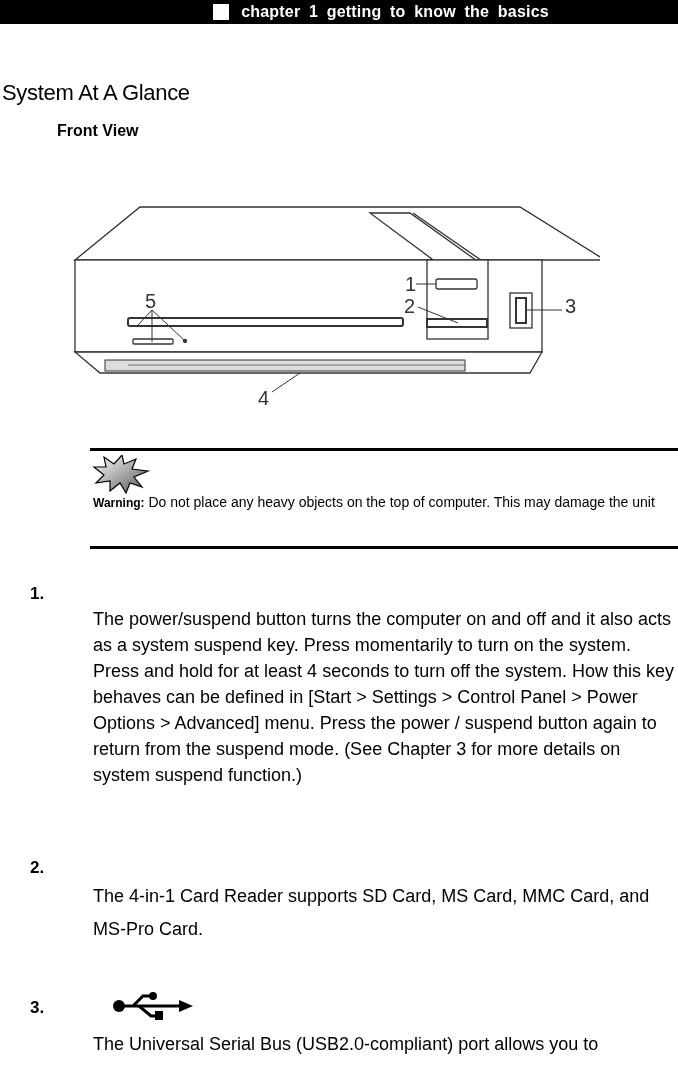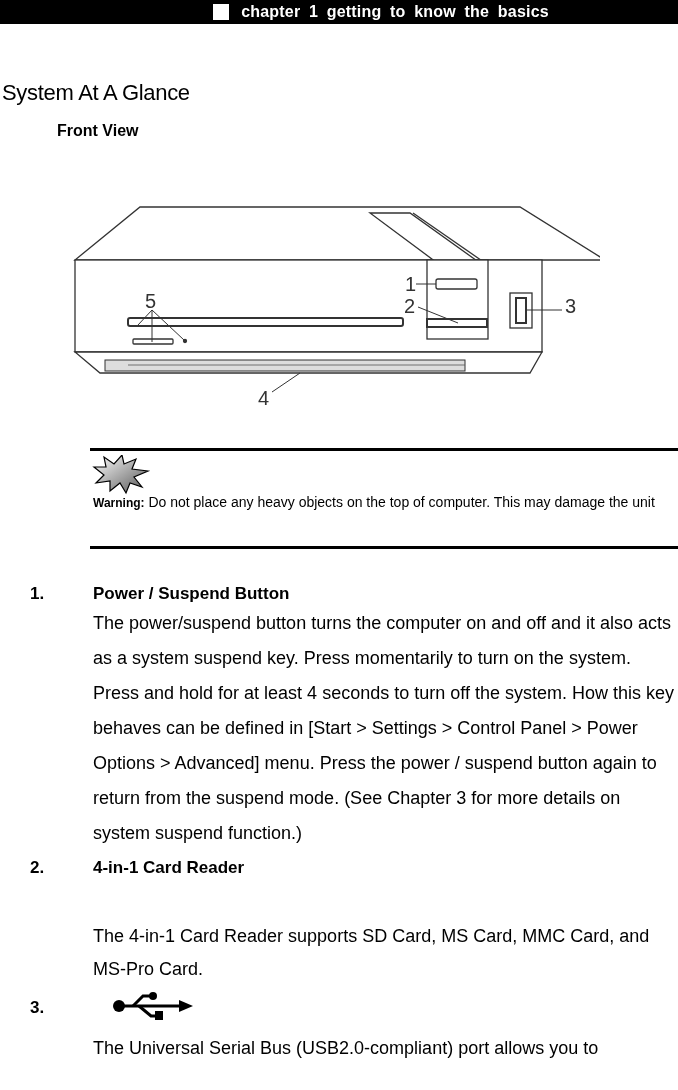--- a/index.html
+++ b/index.html
@@ -140,7 +140,6 @@
 <div class="item" style="top:582px;">
   <div class="item-head">
     <span class="item-num">1.</span>
-    <span>Power / Suspend Button</span>
   </div>
   <div class="item-body">The power/suspend button turns the computer on and off and it also acts as a system suspend key. Press momentarily to turn on the system. Press and hold for at least 4 seconds to turn off the system. How this key behaves can be defined in [Start &gt; Settings &gt; Control Panel &gt; Power Options &gt; Advanced] menu. Press the power / suspend button again to return from the suspend mode. (See Chapter 3 for more details on system suspend function.)</div>
 </div>

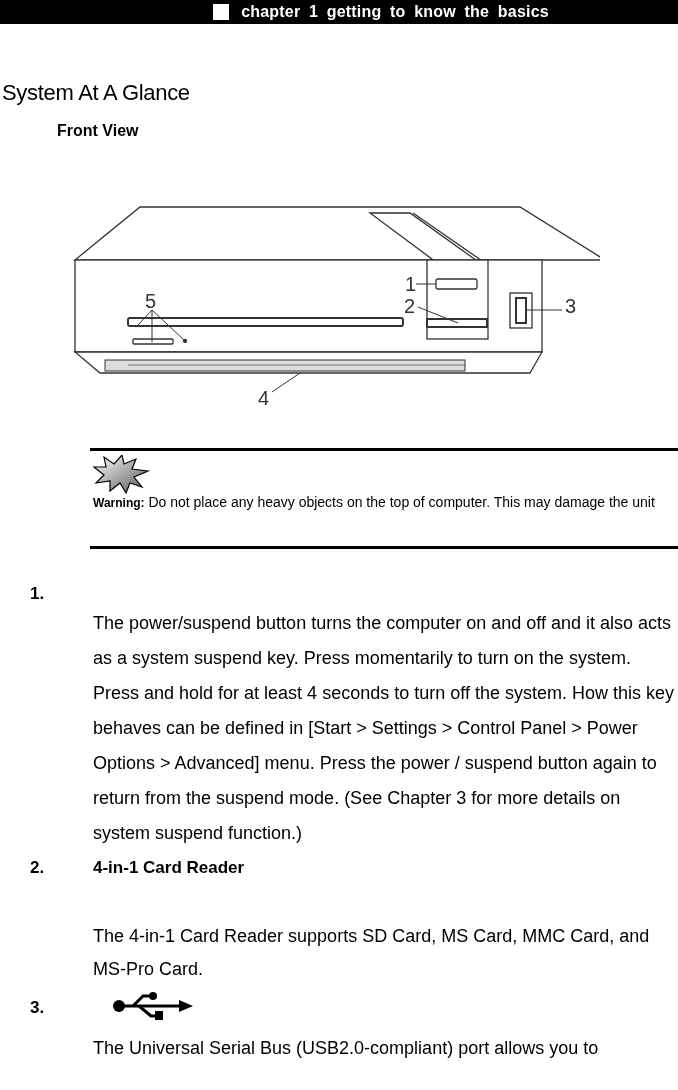--- a/index.html
+++ b/index.html
@@ -49,7 +49,7 @@
     }
     .item-num { width: 63px; }
     .item-body {
-      margin-left: 63px; font-size: 18px; line-height: 35px;
+      margin-left: 63px; font-size: 18px; line-height: 26px;
     }
     .item-body.wide { line-height: 33px; margin-top: 40px; }
     .usb-icon { display: inline-block; width: 85px; height: 30px; margin-left: 18px; vertical-align: -4px; }

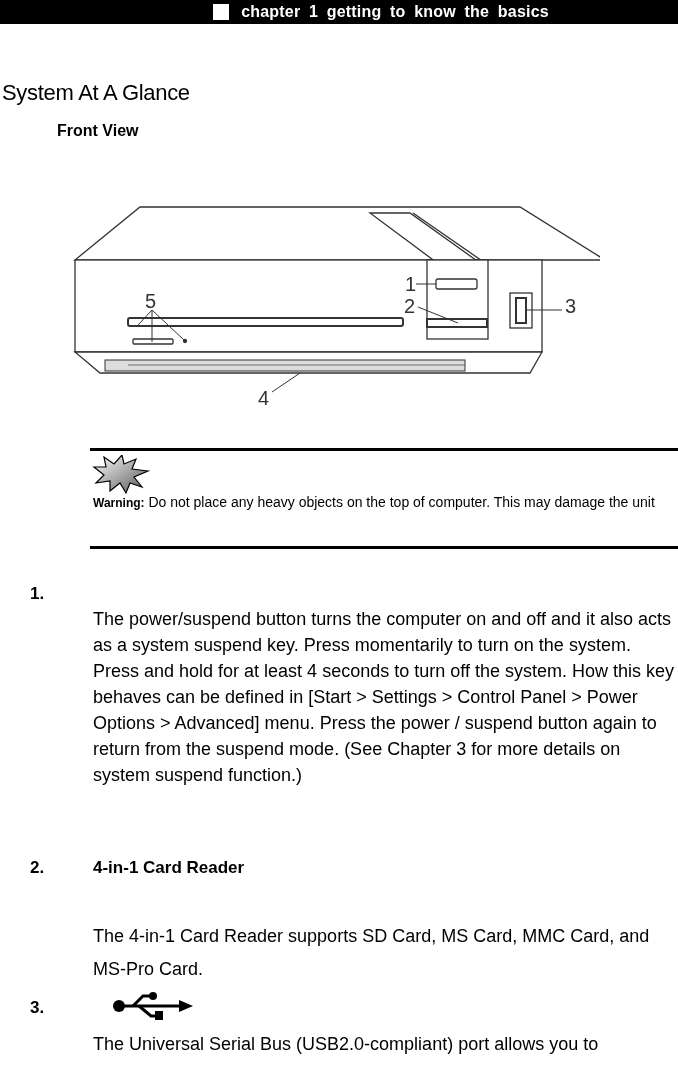--- a/index.html
+++ b/index.html
@@ -147,7 +147,6 @@
 <div class="item" style="top:856px;">
   <div class="item-head">
     <span class="item-num">2.</span>
-    <span>4-in-1 Card Reader</span>
   </div>
   <div class="item-body wide">The 4-in-1 Card Reader supports SD Card, MS Card, MMC Card, and MS-Pro Card.</div>
 </div>

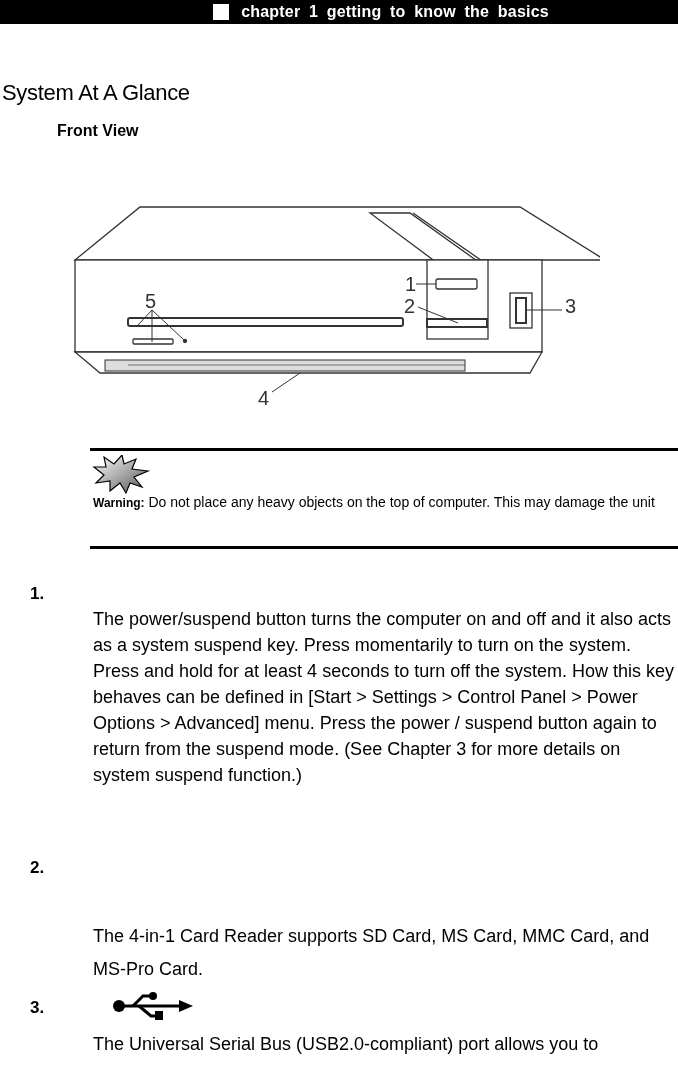--- a/index.html
+++ b/index.html
@@ -51,7 +51,7 @@
     .item-body {
       margin-left: 63px; font-size: 18px; line-height: 26px;
     }
-    .item-body.wide { line-height: 33px; margin-top: 40px; }
+    .item-body.wide { line-height: 33px; }
     .usb-icon { display: inline-block; width: 85px; height: 30px; margin-left: 18px; vertical-align: -4px; }
     .page-number {
       position: absolute; right: 8px; top: 1067px; font-size: 20px; margin-top: 40px;

